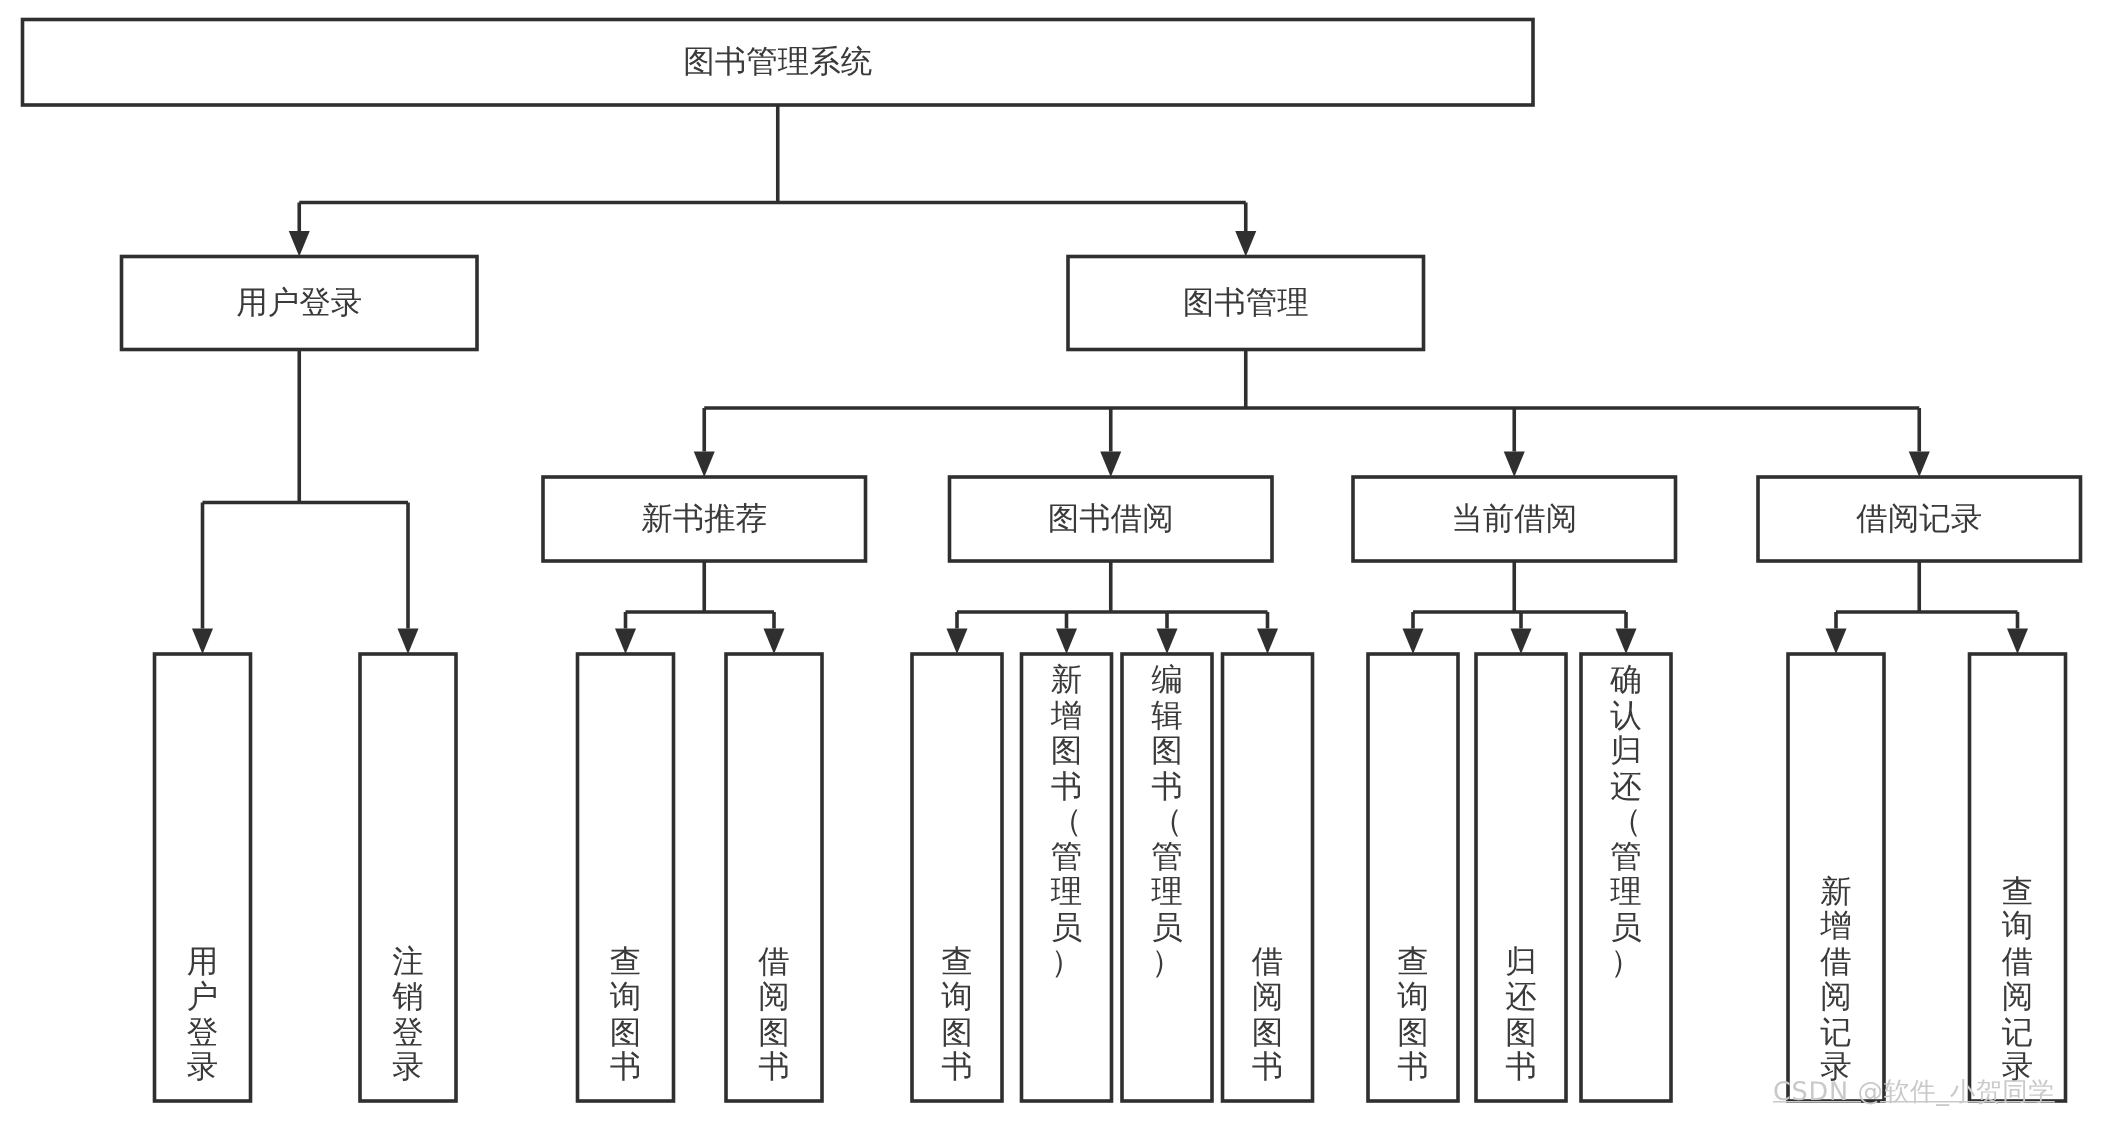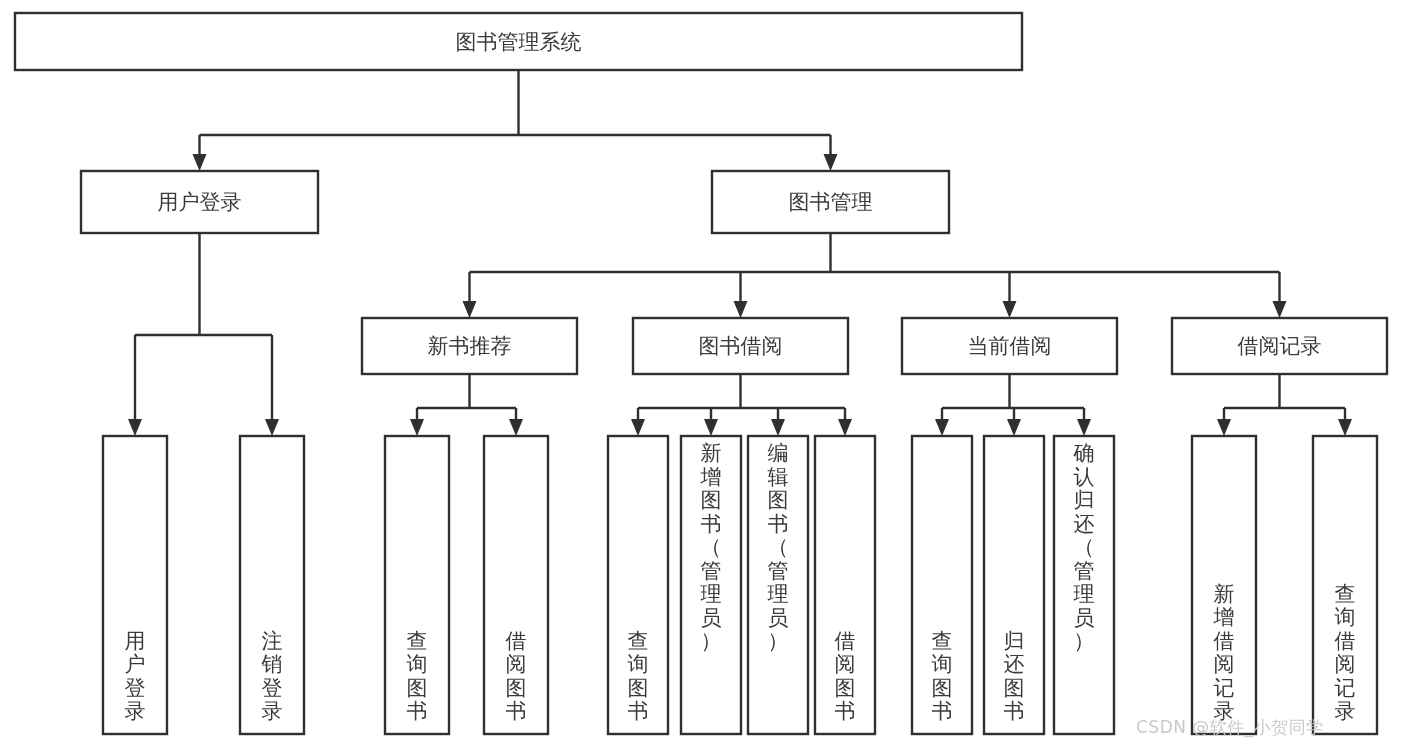--- a/index.html
+++ b/index.html
@@ -299,7 +299,7 @@
         <div class="vchar">录</div>
       </div>
     </div>
-  <div class="watermark" style="left: 1136px; top: 716px;">CSDN @软件_小贺同学</div>
+  <div class="watermark" style="left: 1182px; top: 716px; text-decoration: underline;">CSDN @软件_小贺同学</div>
 </div>
 
 </body></html>

